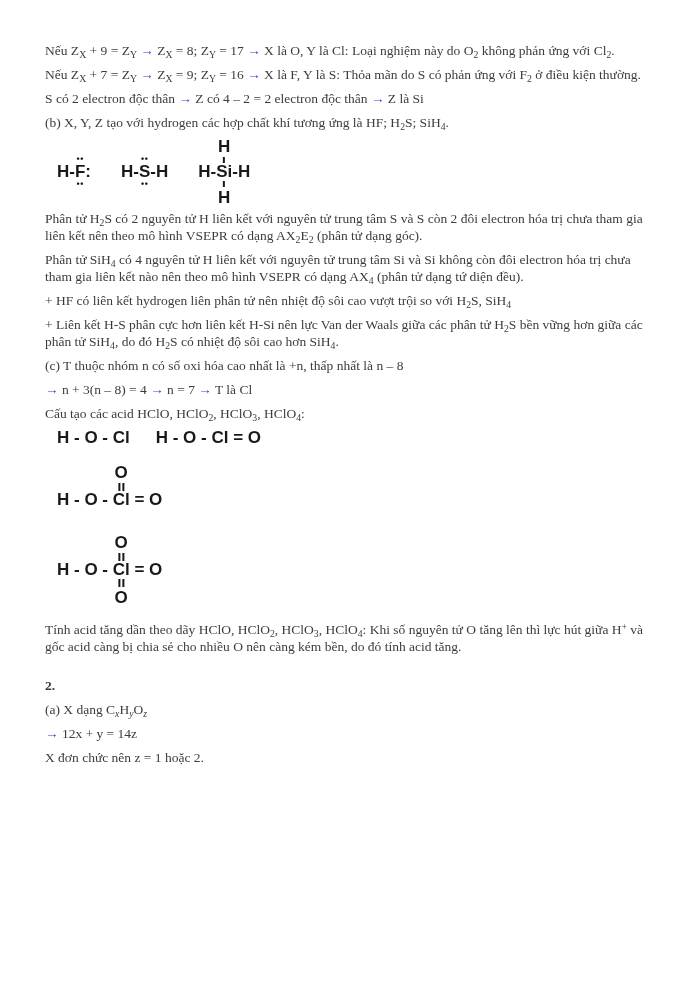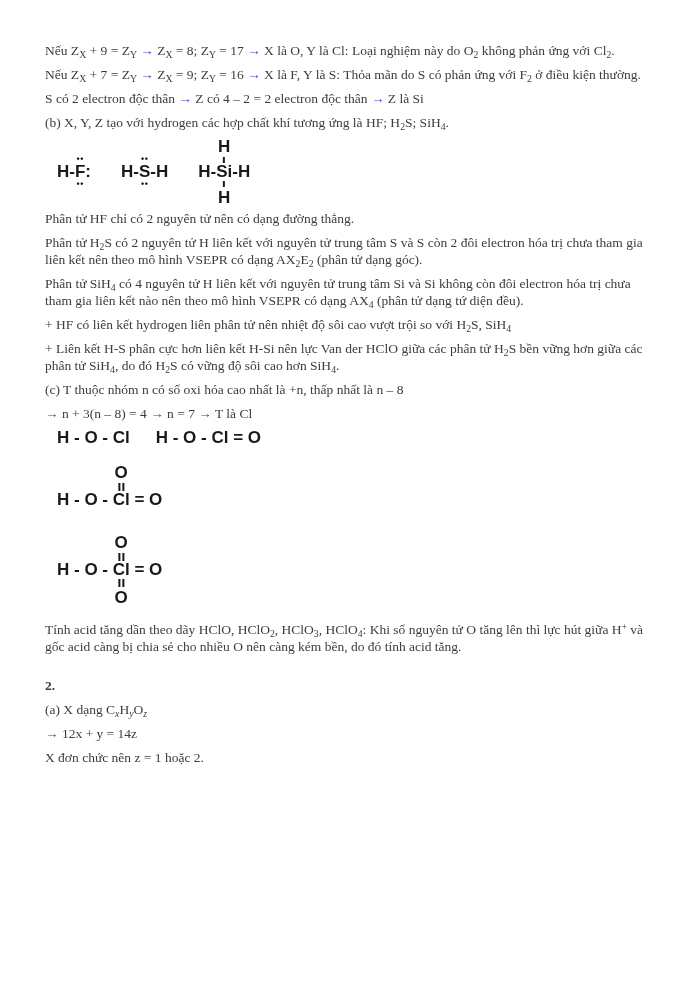--- a/index.html
+++ b/index.html
@@ -79,7 +79,6 @@
               <span>H</span>
             </span></span><span>-H</span></span>
       </div>
-      <p class="para"><span>Phân tử HF chỉ có 2 nguyên tử nên có dạng đường thẳng.</span></p>
       <p class="para"><span>Phân tử H</span><sub>2</sub><span>S có 2 nguyên tử H liên kết với nguyên tử trung tâm S và S còn 2 đôi electron hóa trị chưa tham gia liên kết nên theo mô hình VSEPR có dạng AX</span><sub>2</sub><span>E</span><sub>2</sub><span> (phân tử dạng góc).</span></p>
       <p class="para"><span>Phân tử SiH</span><sub>4</sub><span> có 4 nguyên tử H liên kết với nguyên tử trung tâm Si và Si không còn đôi electron hóa trị chưa tham gia liên kết nào nên theo mô hình VSEPR có dạng AX</span><sub>4</sub><span> (phân tử dạng tứ diện đều).</span></p>
       <p class="para"><span>+ HF có liên kết hydrogen liên phân tử nên nhiệt độ sôi cao vượt trội so với H</span><sub>2</sub><span>S, SiH</span><sub>4</sub></p>

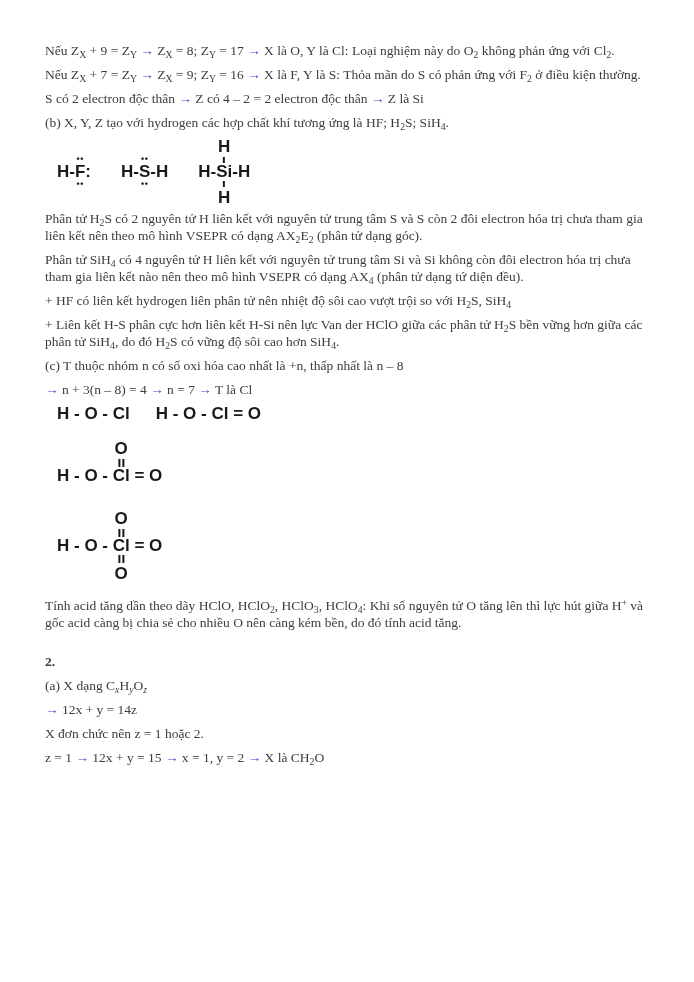--- a/index.html
+++ b/index.html
@@ -82,7 +82,7 @@
       <p class="para"><span>Phân tử H</span><sub>2</sub><span>S có 2 nguyên tử H liên kết với nguyên tử trung tâm S và S còn 2 đôi electron hóa trị chưa tham gia liên kết nên theo mô hình VSEPR có dạng AX</span><sub>2</sub><span>E</span><sub>2</sub><span> (phân tử dạng góc).</span></p>
       <p class="para"><span>Phân tử SiH</span><sub>4</sub><span> có 4 nguyên tử H liên kết với nguyên tử trung tâm Si và Si không còn đôi electron hóa trị chưa tham gia liên kết nào nên theo mô hình VSEPR có dạng AX</span><sub>4</sub><span> (phân tử dạng tứ diện đều).</span></p>
       <p class="para"><span>+ HF có liên kết hydrogen liên phân tử nên nhiệt độ sôi cao vượt trội so với H</span><sub>2</sub><span>S, SiH</span><sub>4</sub></p>
-      <p class="para"><span>+ Liên kết H-S phân cực hơn liên kết H-Si nên lực Van der HClO giữa các phân tử H</span><sub>2</sub><span>S bền vững hơn giữa các phân tử SiH</span><sub>4</sub><span>, do đó H</span><sub>2</sub><span>S có vững độ sôi cao hơn SiH</span><sub>4</sub><span>.</span></p>
+      <p class="para"><span>+ Liên kết H-S phân cực hơn liên kết H-Si nên lực Van der Waals giữa các phân tử H</span><sub>2</sub><span>S bền vững hơn giữa các phân tử SiH</span><sub>4</sub><span>, do đó H</span><sub>2</sub><span>S có vững độ sôi cao hơn SiH</span><sub>4</sub><span>.</span></p>
       <p class="para"><span>(c) T thuộc nhóm n có số oxi hóa cao nhất là +n, thấp nhất là n – 8</span></p>
       <p class="para"><span class="arrow">→</span><span> n + 3(n – 8) = 4 </span><span class="arrow">→</span><span> n = 7 </span><span class="arrow">→</span><span> T là Cl</span></p>
       <div class="acid-row">

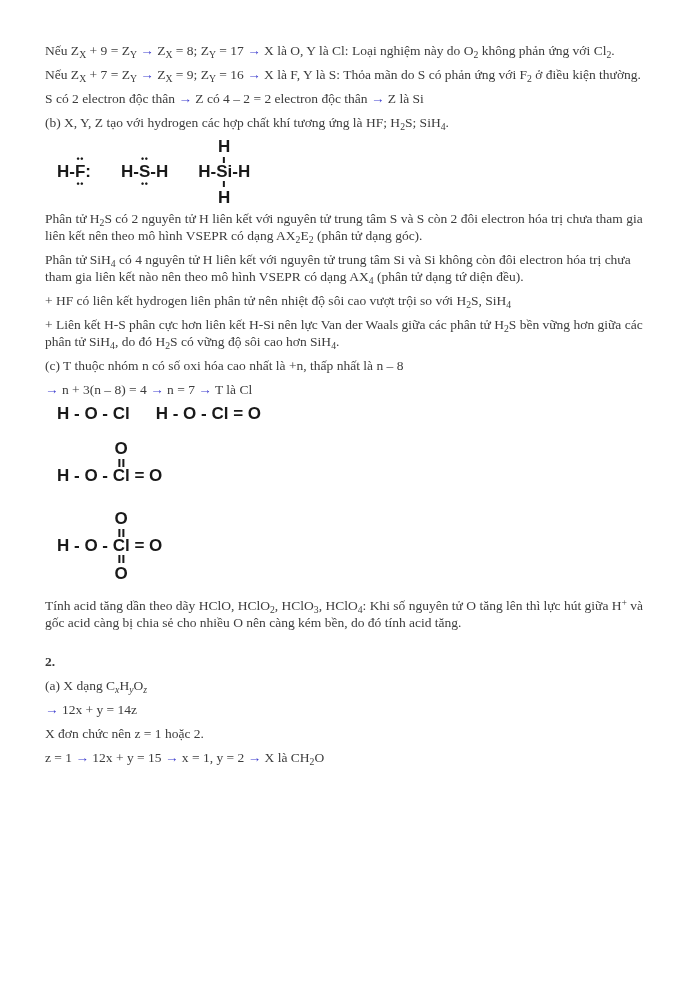--- a/index.html
+++ b/index.html
@@ -82,7 +82,7 @@
       <p class="para"><span>Phân tử H</span><sub>2</sub><span>S có 2 nguyên tử H liên kết với nguyên tử trung tâm S và S còn 2 đôi electron hóa trị chưa tham gia liên kết nên theo mô hình VSEPR có dạng AX</span><sub>2</sub><span>E</span><sub>2</sub><span> (phân tử dạng góc).</span></p>
       <p class="para"><span>Phân tử SiH</span><sub>4</sub><span> có 4 nguyên tử H liên kết với nguyên tử trung tâm Si và Si không còn đôi electron hóa trị chưa tham gia liên kết nào nên theo mô hình VSEPR có dạng AX</span><sub>4</sub><span> (phân tử dạng tứ diện đều).</span></p>
       <p class="para"><span>+ HF có liên kết hydrogen liên phân tử nên nhiệt độ sôi cao vượt trội so với H</span><sub>2</sub><span>S, SiH</span><sub>4</sub></p>
-      <p class="para"><span>+ Liên kết H-S phân cực hơn liên kết H-Si nên lực Van der Waals giữa các phân tử H</span><sub>2</sub><span>S bền vững hơn giữa các phân tử SiH</span><sub>4</sub><span>, do đó H</span><sub>2</sub><span>S có vững độ sôi cao hơn SiH</span><sub>4</sub><span>.</span></p>
+      <p class="para"><span>+ Liên kết H-S phân cực hơn liên kết H-Si nên lực Van der Waals giữa các phân tử H</span><sub>2</sub><span>S bền vững hơn giữa các phân tử SiH</span><sub>4</sub><span>, do đó H</span><sub>2</sub><span>S có nhiệt độ sôi cao hơn SiH</span><sub>4</sub><span>.</span></p>
       <p class="para"><span>(c) T thuộc nhóm n có số oxi hóa cao nhất là +n, thấp nhất là n – 8</span></p>
       <p class="para"><span class="arrow">→</span><span> n + 3(n – 8) = 4 </span><span class="arrow">→</span><span> n = 7 </span><span class="arrow">→</span><span> T là Cl</span></p>
       <div class="acid-row">

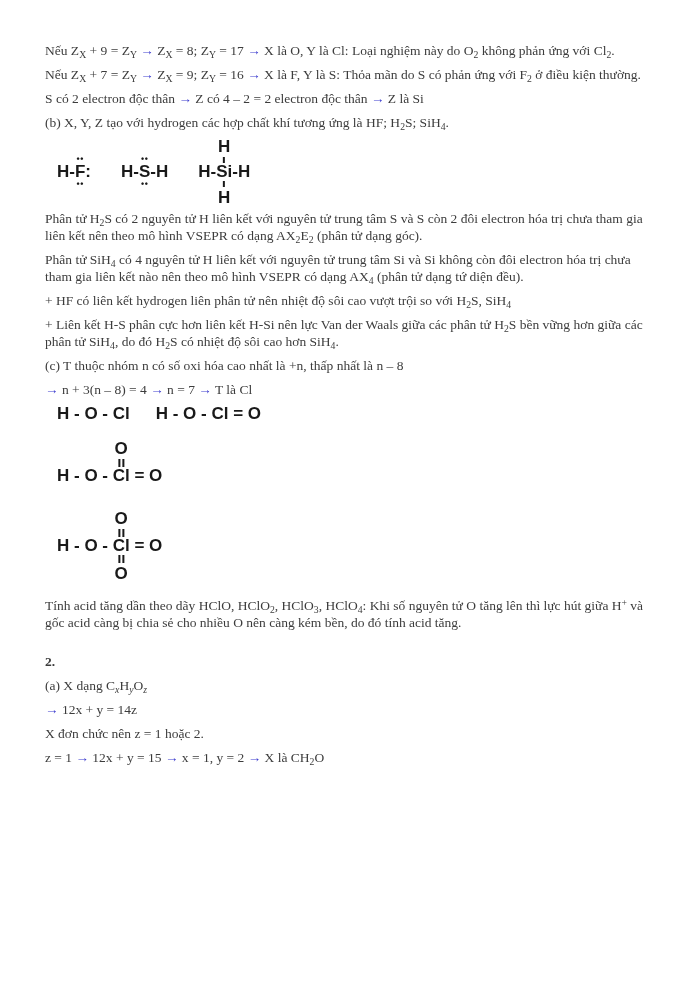--- a/index.html
+++ b/index.html
@@ -85,6 +85,7 @@
       <p class="para"><span>+ Liên kết H-S phân cực hơn liên kết H-Si nên lực Van der Waals giữa các phân tử H</span><sub>2</sub><span>S bền vững hơn giữa các phân tử SiH</span><sub>4</sub><span>, do đó H</span><sub>2</sub><span>S có nhiệt độ sôi cao hơn SiH</span><sub>4</sub><span>.</span></p>
       <p class="para"><span>(c) T thuộc nhóm n có số oxi hóa cao nhất là +n, thấp nhất là n – 8</span></p>
       <p class="para"><span class="arrow">→</span><span> n + 3(n – 8) = 4 </span><span class="arrow">→</span><span> n = 7 </span><span class="arrow">→</span><span> T là Cl</span></p>
+      <p class="para"><span>Cấu tạo các acid HClO, HClO</span><sub>2</sub><span>, HClO</span><sub>3</sub><span>, HClO</span><sub>4</sub><span>:</span></p>
       <div class="acid-row">
         <span class="chem">H - O - Cl</span>
         <span class="chem">H - O - Cl = O</span>

